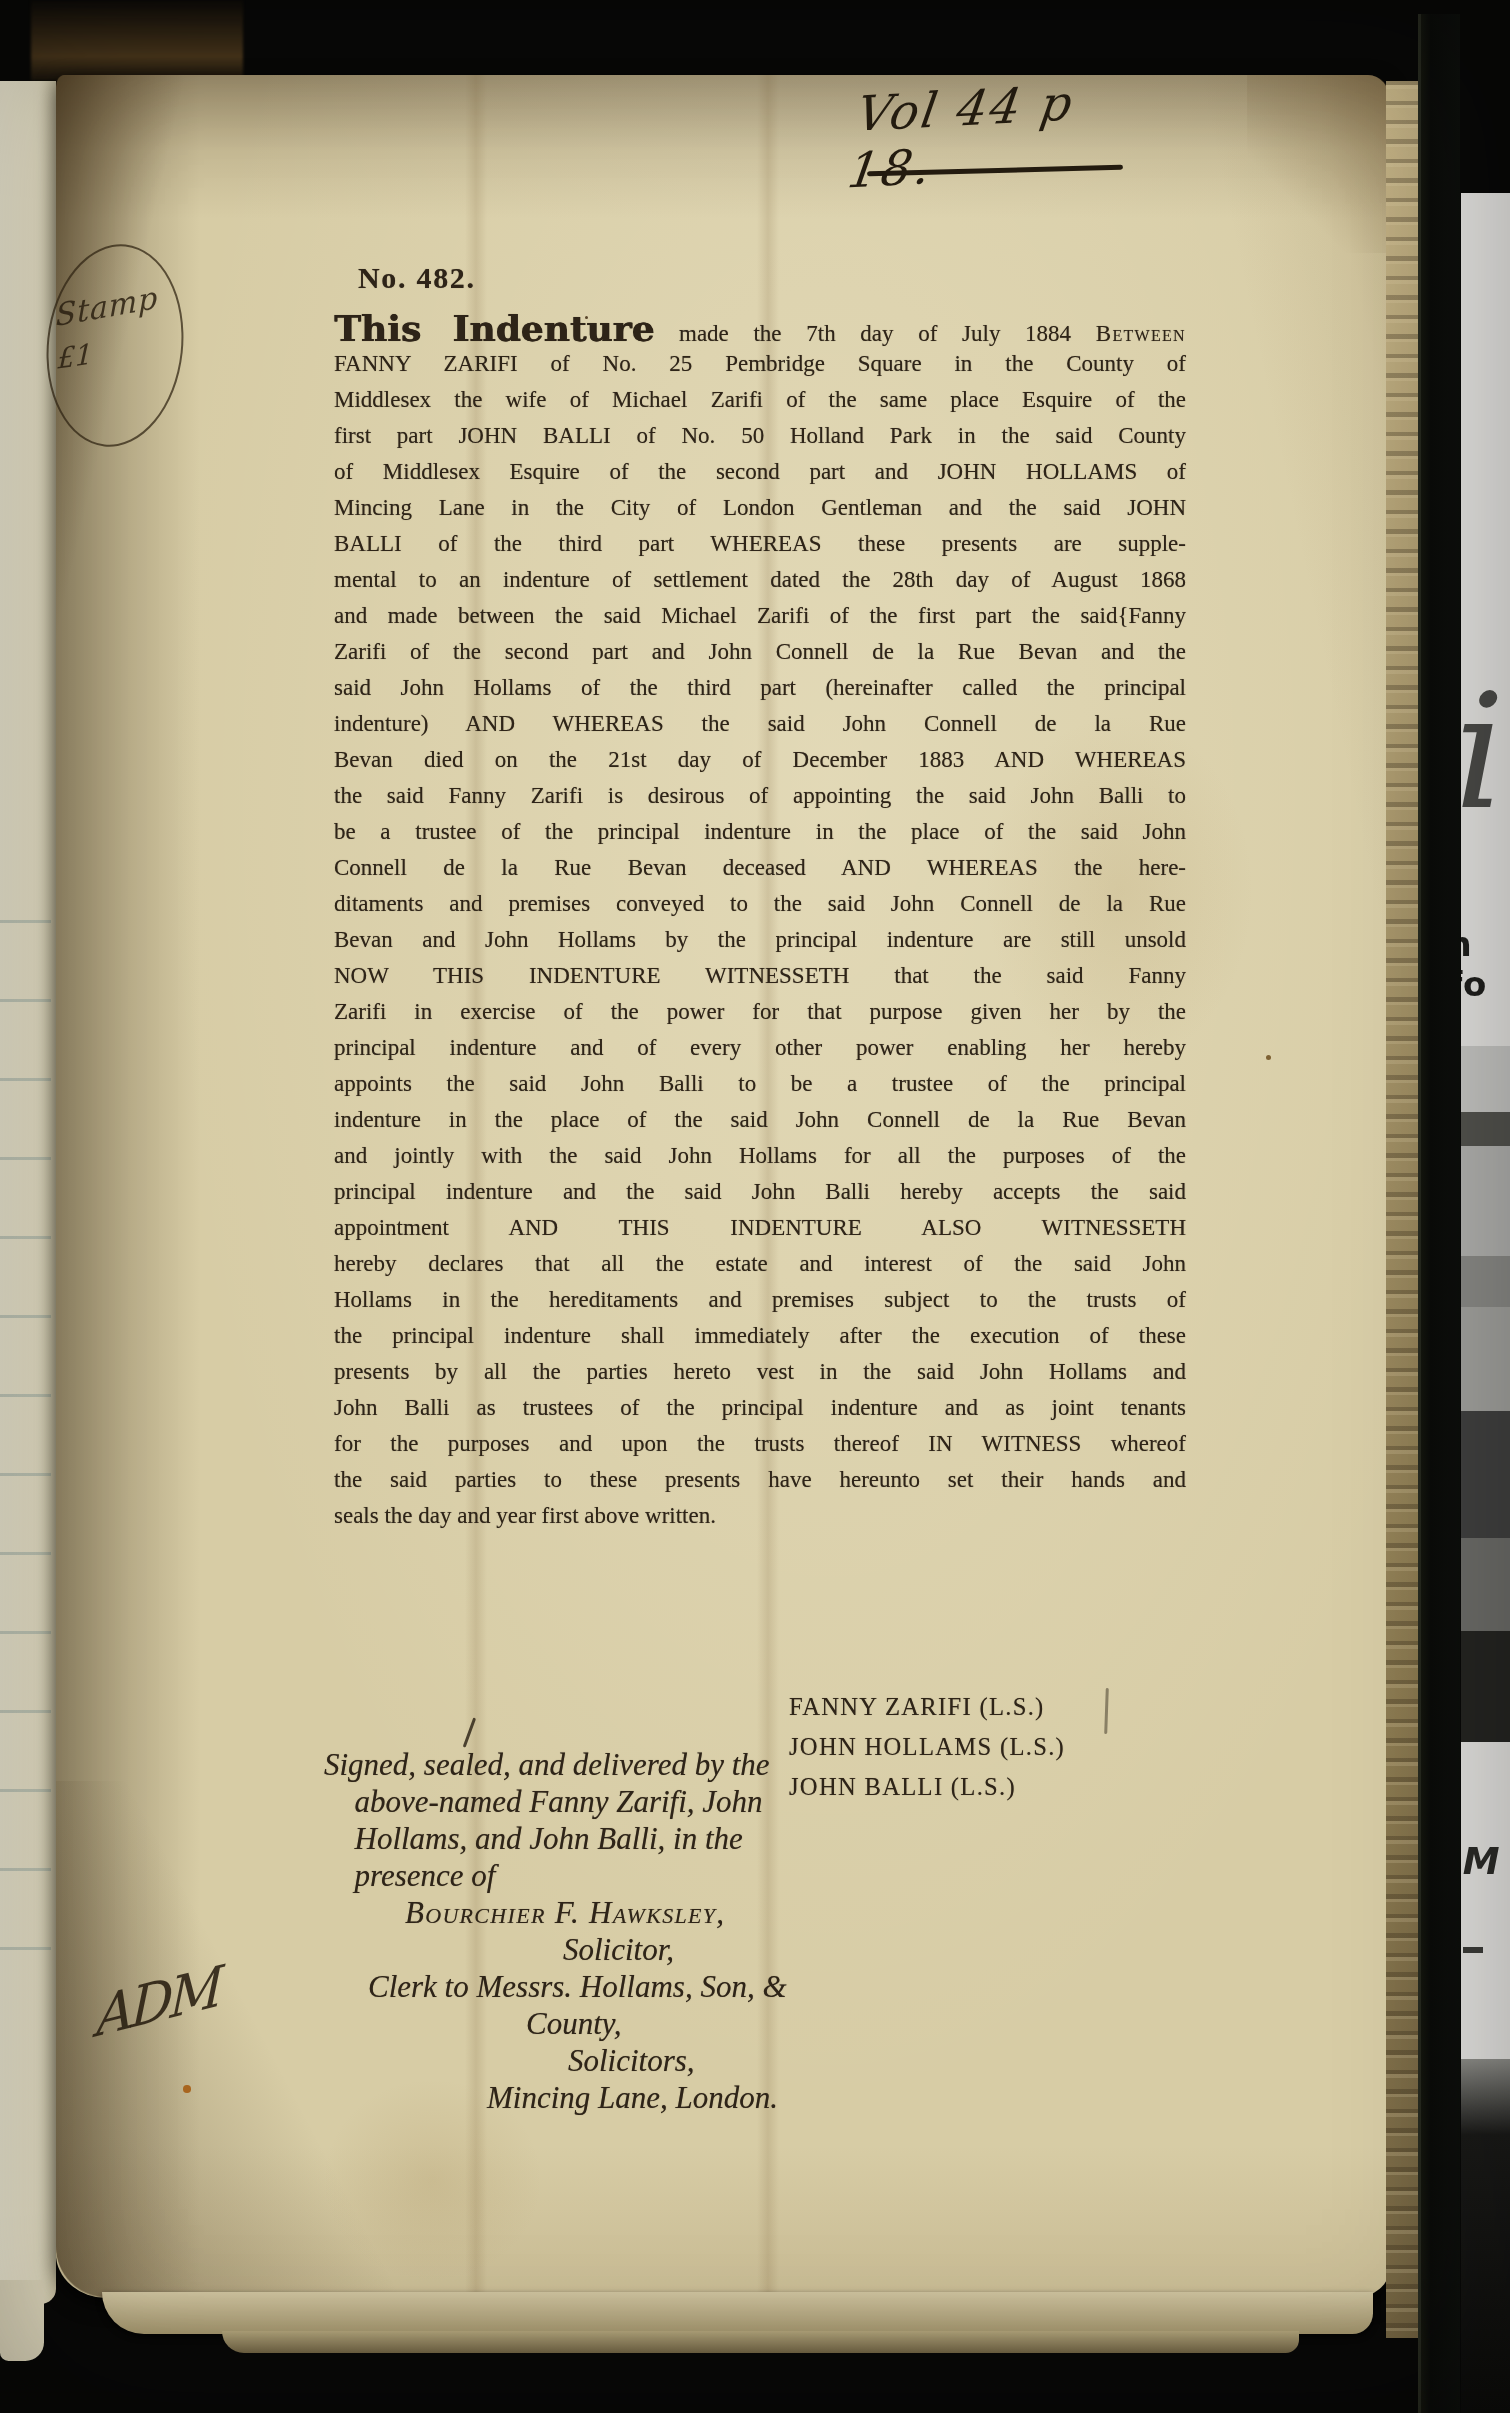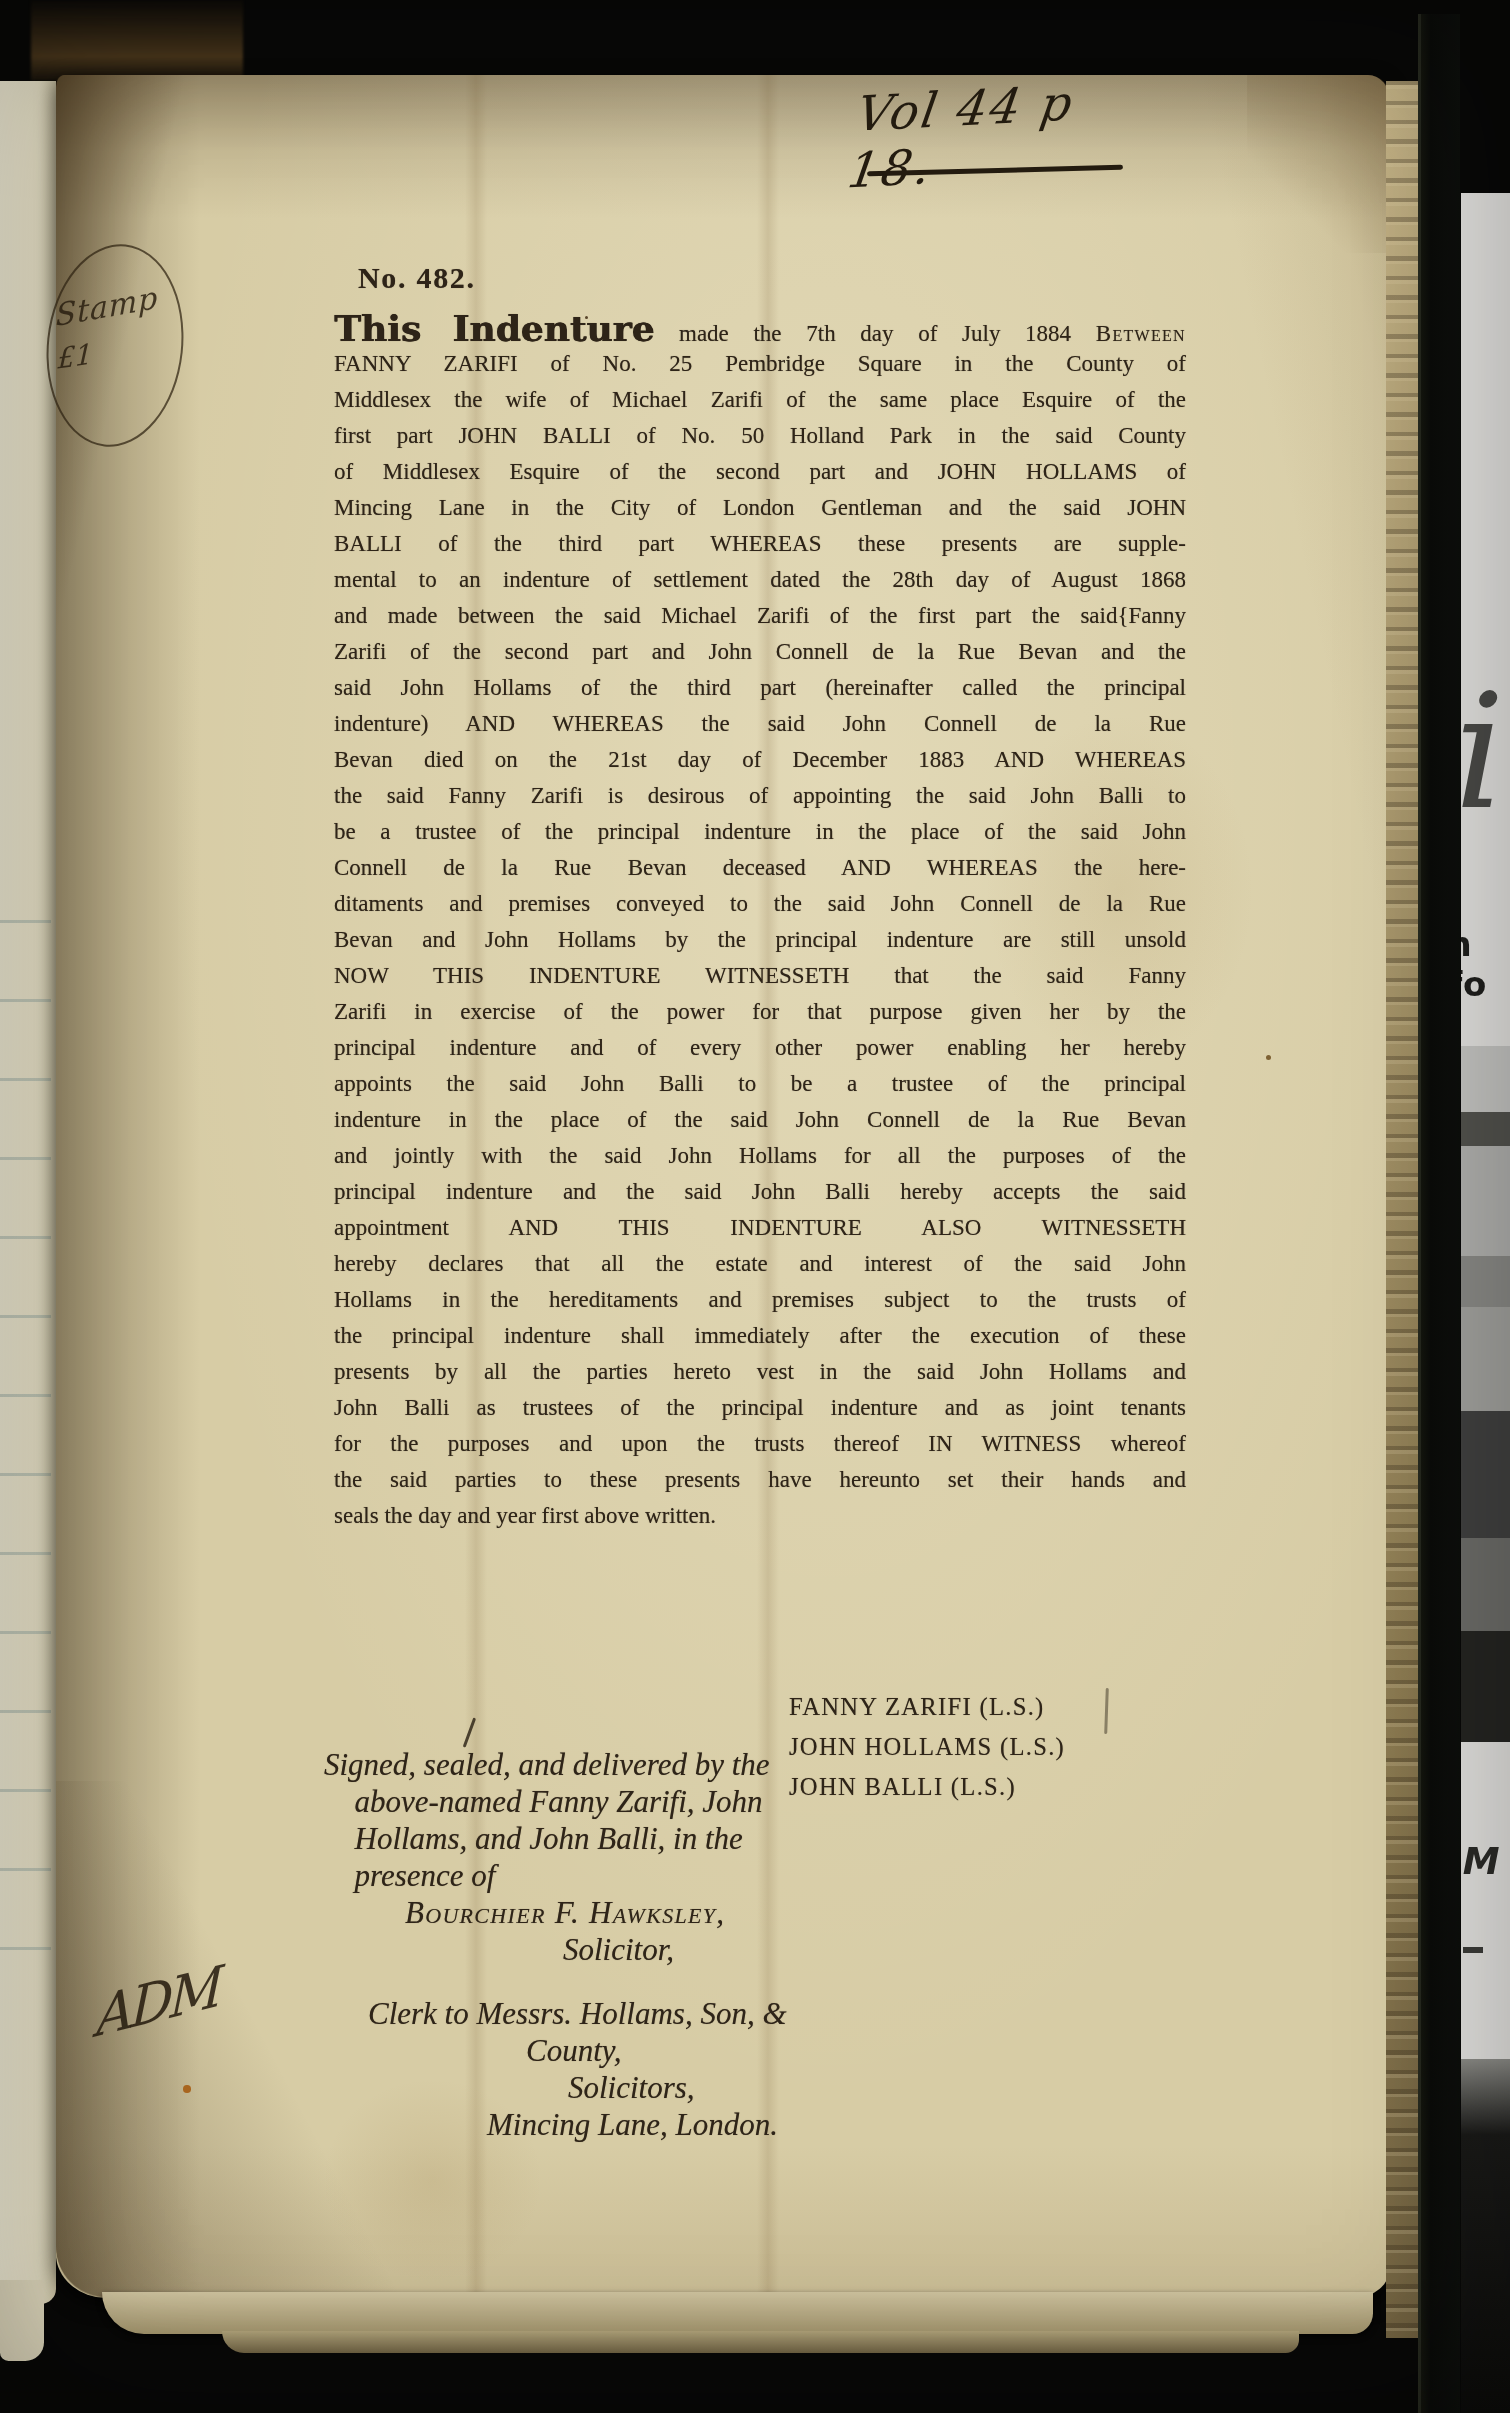--- a/index.html
+++ b/index.html
@@ -104,7 +104,7 @@
   .att-line:nth-child(2),.att-line:nth-child(3),.att-line:nth-child(4){padding-left:30.5px;}
   .att-line:nth-child(5){padding-left:81px;font-variant:small-caps;letter-spacing:1.3px;}
   .att-line:nth-child(6){padding-left:239px;}
-  .att-line:nth-child(7){padding-left:44px;margin-top:27px;}
+  .att-line:nth-child(7){padding-left:44px;}
   .att-line:nth-child(8){padding-left:202px;}
   .att-line:nth-child(9){padding-left:244px;}
   .att-line:nth-child(10){padding-left:163px;}

